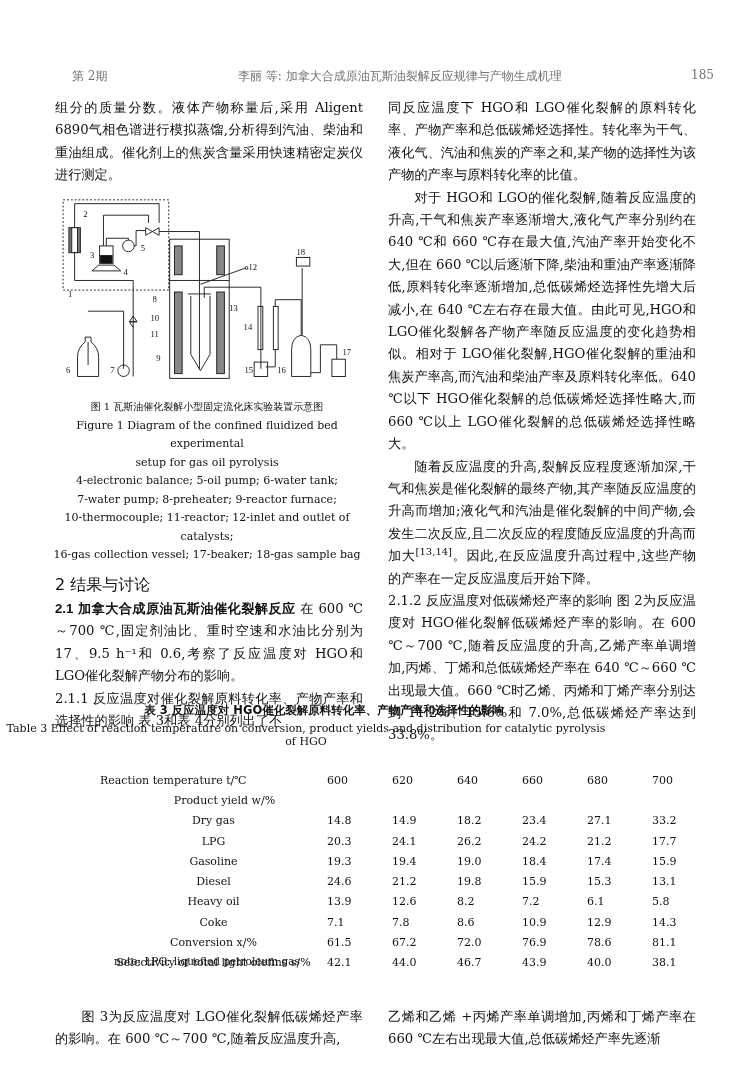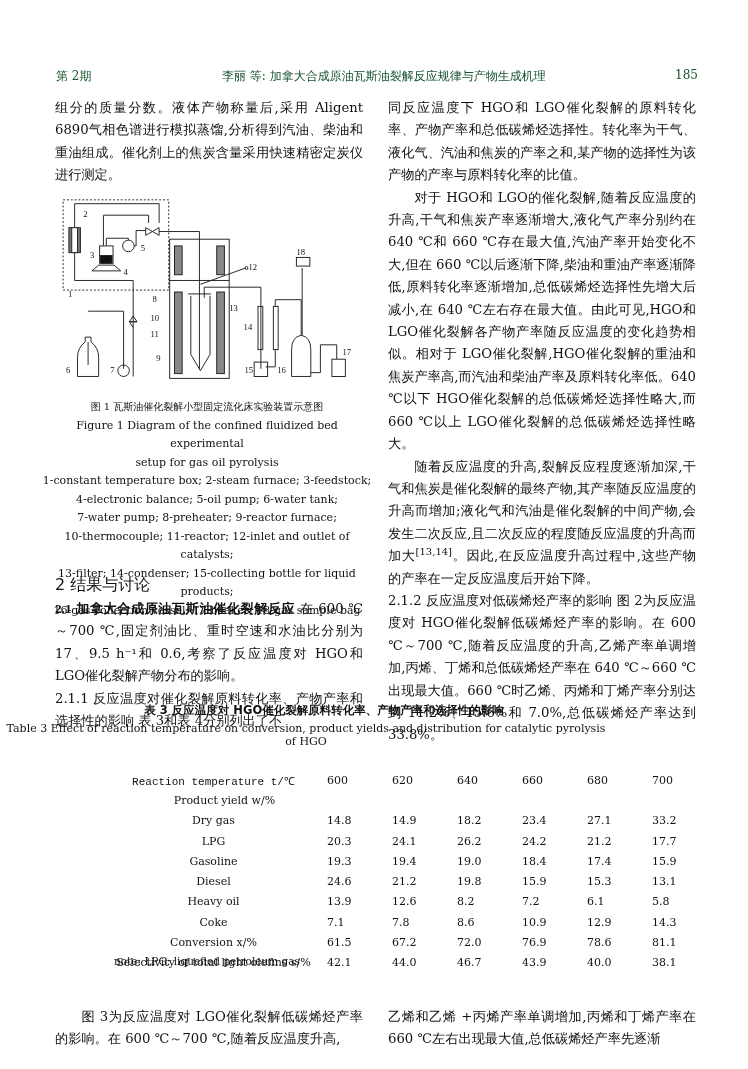--- a/index.html
+++ b/index.html
@@ -8,7 +8,7 @@
     font-family: "DejaVu Serif", "Liberation Serif", serif;
     color: #111;
   }
-  .hdr { position: absolute; top: 68px; font-size: 12px; color: #14532d; }
+  .hdr { position: absolute; top: 68px; font-size: 12px; color: #737373; margin-left: 16px; }
   .hdr-left { left: 56px; }
   .hdr-center { left: 222px; }
   .hdr-right { left: 675px; }

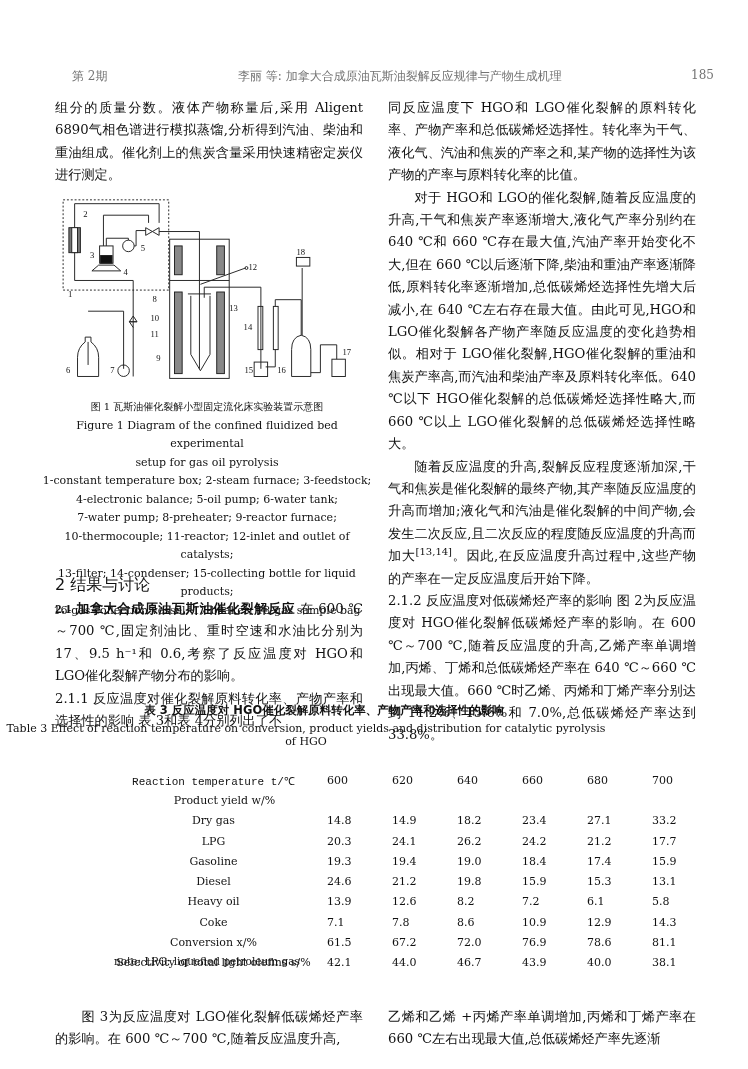--- a/index.html
+++ b/index.html
@@ -110,7 +110,6 @@
   <div class="zh">图 1   瓦斯油催化裂解小型固定流化床实验装置示意图</div>
   <div>Figure 1   Diagram of the confined fluidized bed experimental</div>
   <div>setup for gas oil pyrolysis</div>
-  <div>1-constant temperature box; 2-steam furnace; 3-feedstock;</div>
   <div>4-electronic balance; 5-oil pump; 6-water tank;</div>
   <div>7-water pump; 8-preheater; 9-reactor furnace;</div>
   <div>10-thermocouple; 11-reactor; 12-inlet and outlet of catalysts;</div>

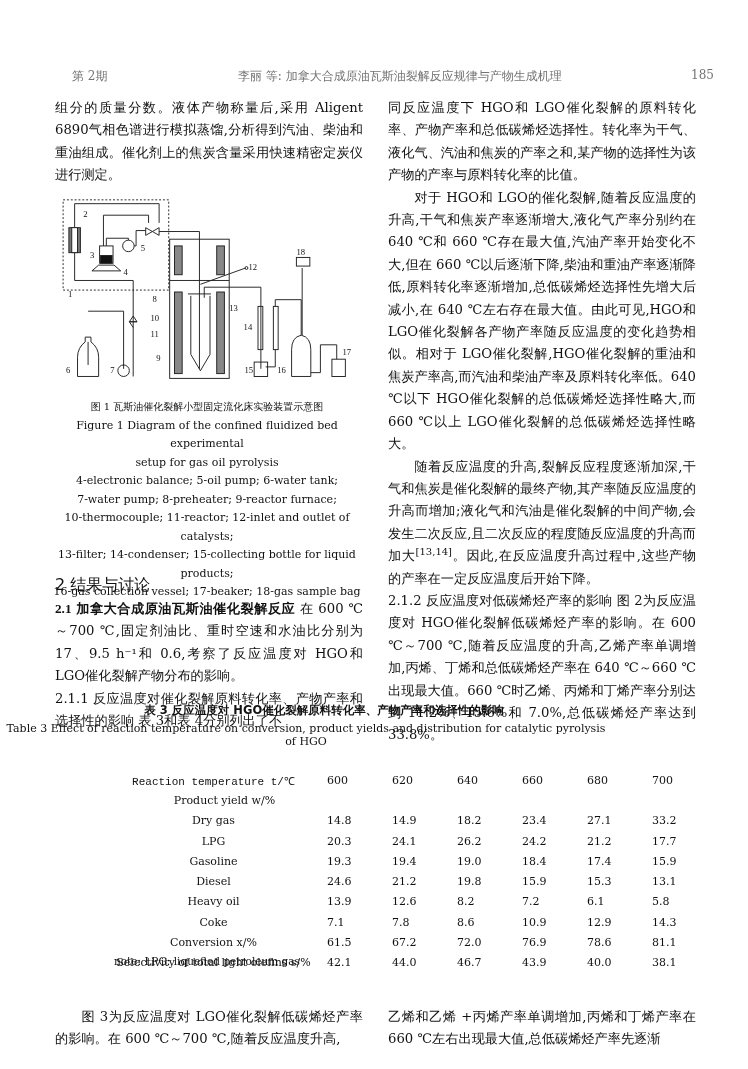--- a/index.html
+++ b/index.html
@@ -113,7 +113,6 @@
   <div>4-electronic balance; 5-oil pump; 6-water tank;</div>
   <div>7-water pump; 8-preheater; 9-reactor furnace;</div>
   <div>10-thermocouple; 11-reactor; 12-inlet and outlet of catalysts;</div>
-  <div>13-filter; 14-condenser; 15-collecting bottle for liquid products;</div>
   <div>16-gas collection vessel; 17-beaker; 18-gas sample bag</div>
 </div>
 

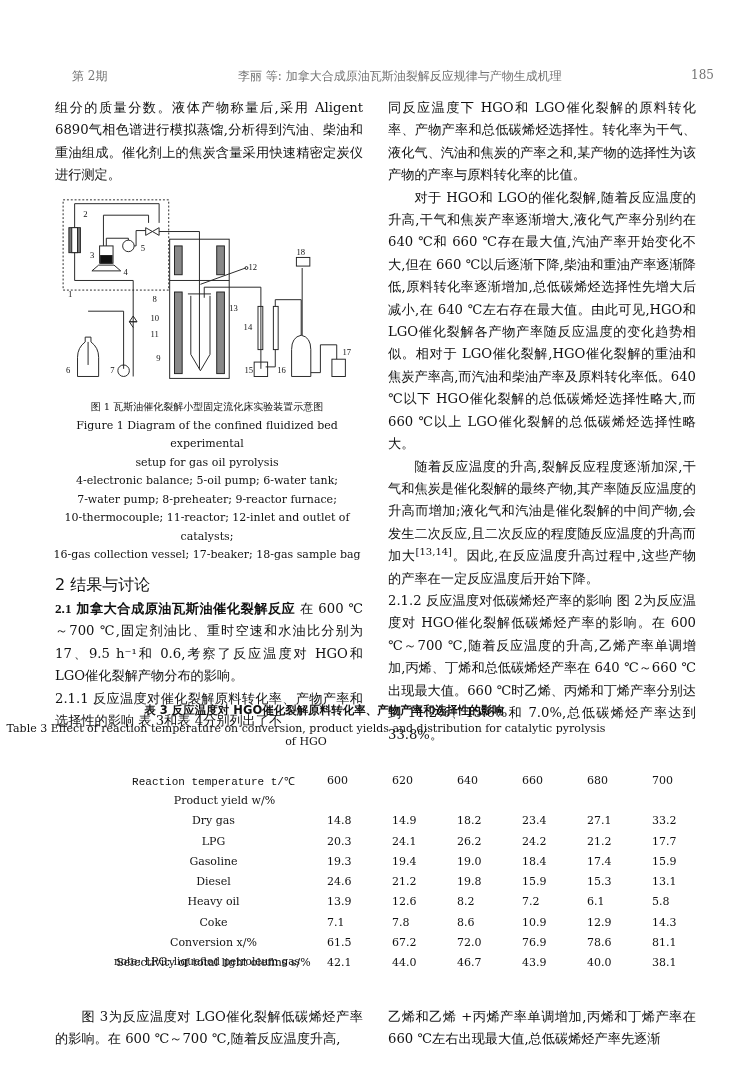--- a/index.html
+++ b/index.html
@@ -25,7 +25,7 @@
   .figcap .zh { font-size: 10px; }
 
   .sec2 { position: absolute; left: 55px; top: 575px; font-size: 16px; font-family: "DejaVu Sans", sans-serif; }
-  .bold { font-weight: bold; font-family: Liberation Serif, serif; }
+  .bold { font-weight: bold; font-family: Liberation Sans, sans-serif; }
 
   .tblcap-zh { position: absolute; top: 703px; left: 0; width: 648px; text-align: center; font-size: 11.5px; font-weight: bold; font-family: "DejaVu Sans", sans-serif; }
   .tblcap-en { position: absolute; top: 722px; left: 0; width: 612px; text-align: center; font-size: 11px; }

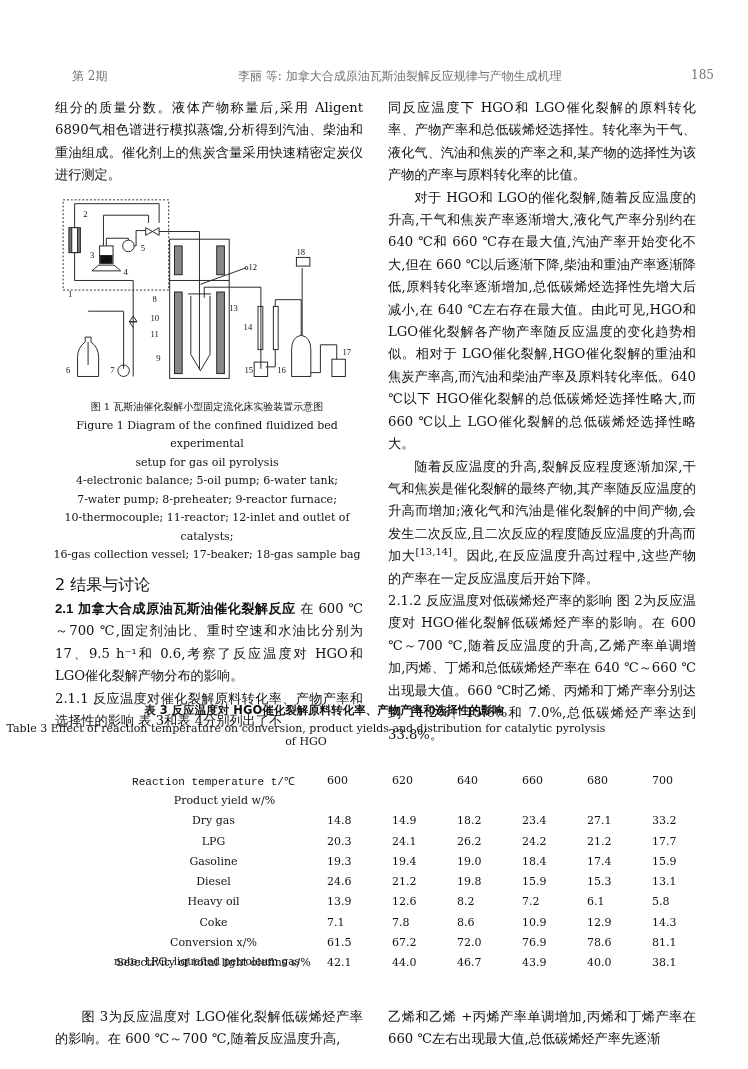--- a/index.html
+++ b/index.html
@@ -34,7 +34,7 @@
   .tbl td.lbl { width: 205px; text-align: center; }
   .tbl td.num { width: 65px; text-align: left; }
   .tbl td.lbl.left { text-align: center; padding-left: 22px; }
-  .tbl td.lbl.first { text-align: center; padding-left: 0; font-family: Liberation Mono, monospace; }
+  .tbl td.lbl.first { text-align: left; padding-left: 0; }
   .note { position: absolute; top: 955px; left: 114px; font-size: 10.5px; text-align: center; }
 </style>
 </head>

